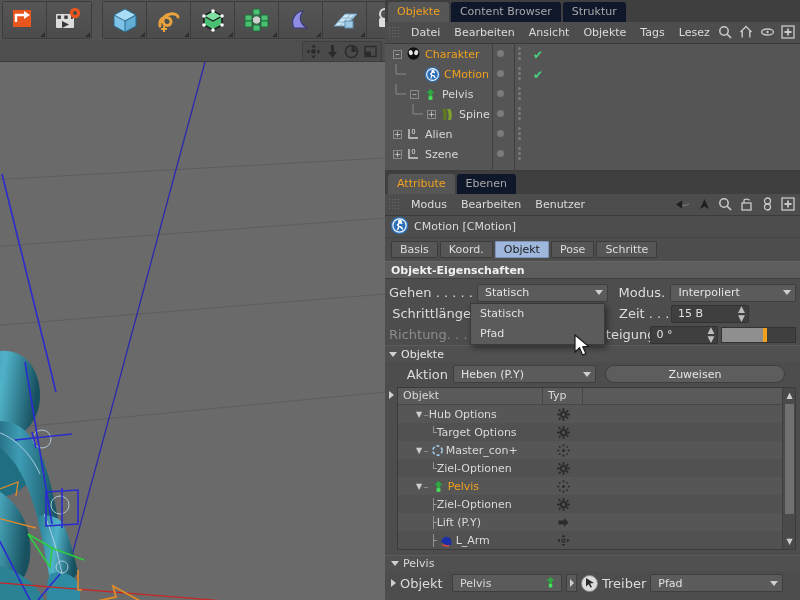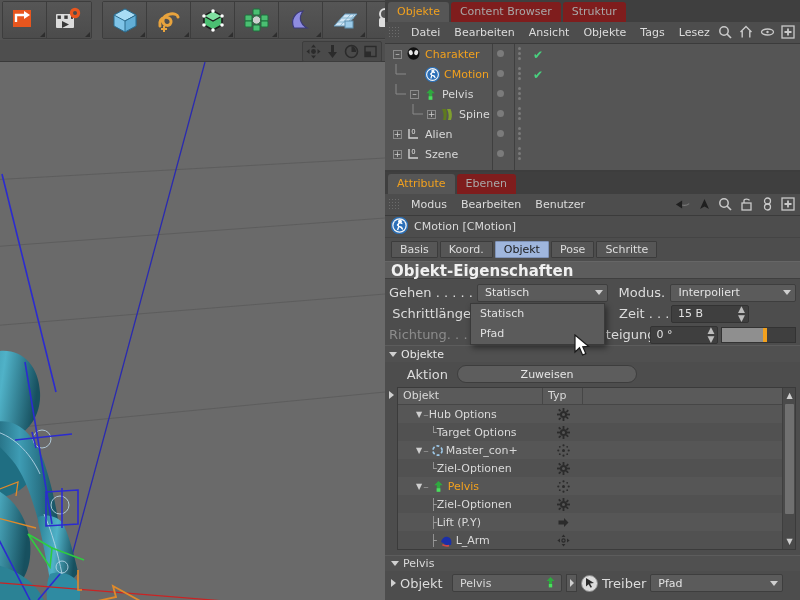--- a/index.html
+++ b/index.html
@@ -76,7 +76,7 @@
   }
   .tab {
     height: 20px; line-height: 20px; padding: 0 9px;
-    background: #7f1d1d; color: #a8a8a8;
+    background: #0f172a; color: #a8a8a8;
     border-top-left-radius: 3px; border-top-right-radius: 3px;
     margin-right: 2px; font-size: 11px;
   }

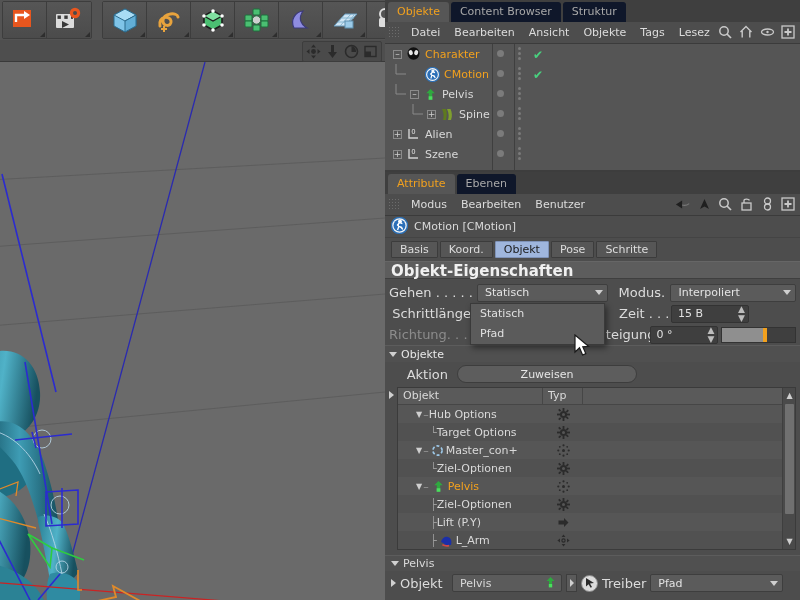--- a/index.html
+++ b/index.html
@@ -143,7 +143,7 @@
   .section-head {
     height: 18px; line-height: 18px;
     background: #5d5d5d; color: #f0f0f0; font-weight: bold;
-    padding-left: 6px; font-size: 15px;
+    padding-left: 6px; font-size: 11px;
     border-top:1px solid #666; border-bottom:1px solid #3f3f3f;
   }
 

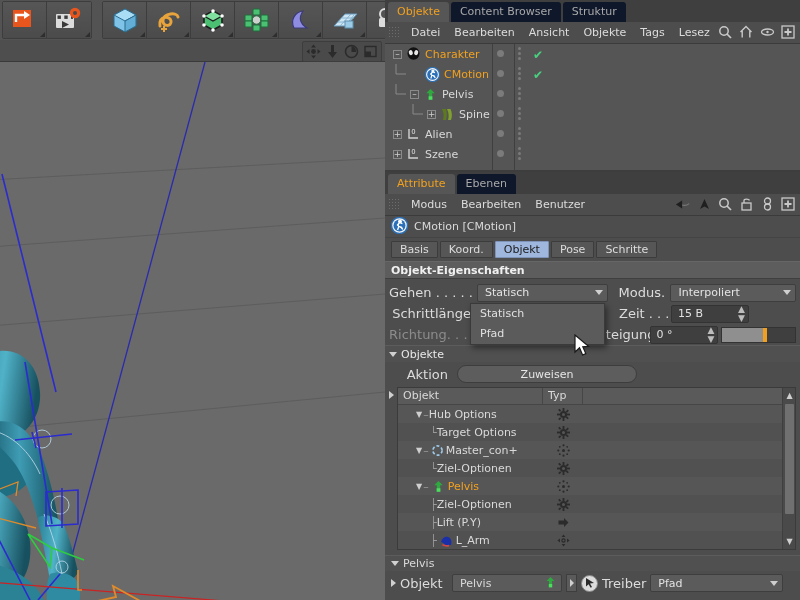--- a/index.html
+++ b/index.html
@@ -730,6 +730,10 @@
 
       <div class="action-row">
         <div class="plabel" style="width:58px;text-align:right">Aktion</div>
+        <div class="combo" style="width:143px">
+          <span>Heben (P.Y)</span>
+          <span class="car"></span>
+        </div>
         <div class="btn" style="width:180px;margin-left:4px">Zuweisen</div>
       </div>
 

